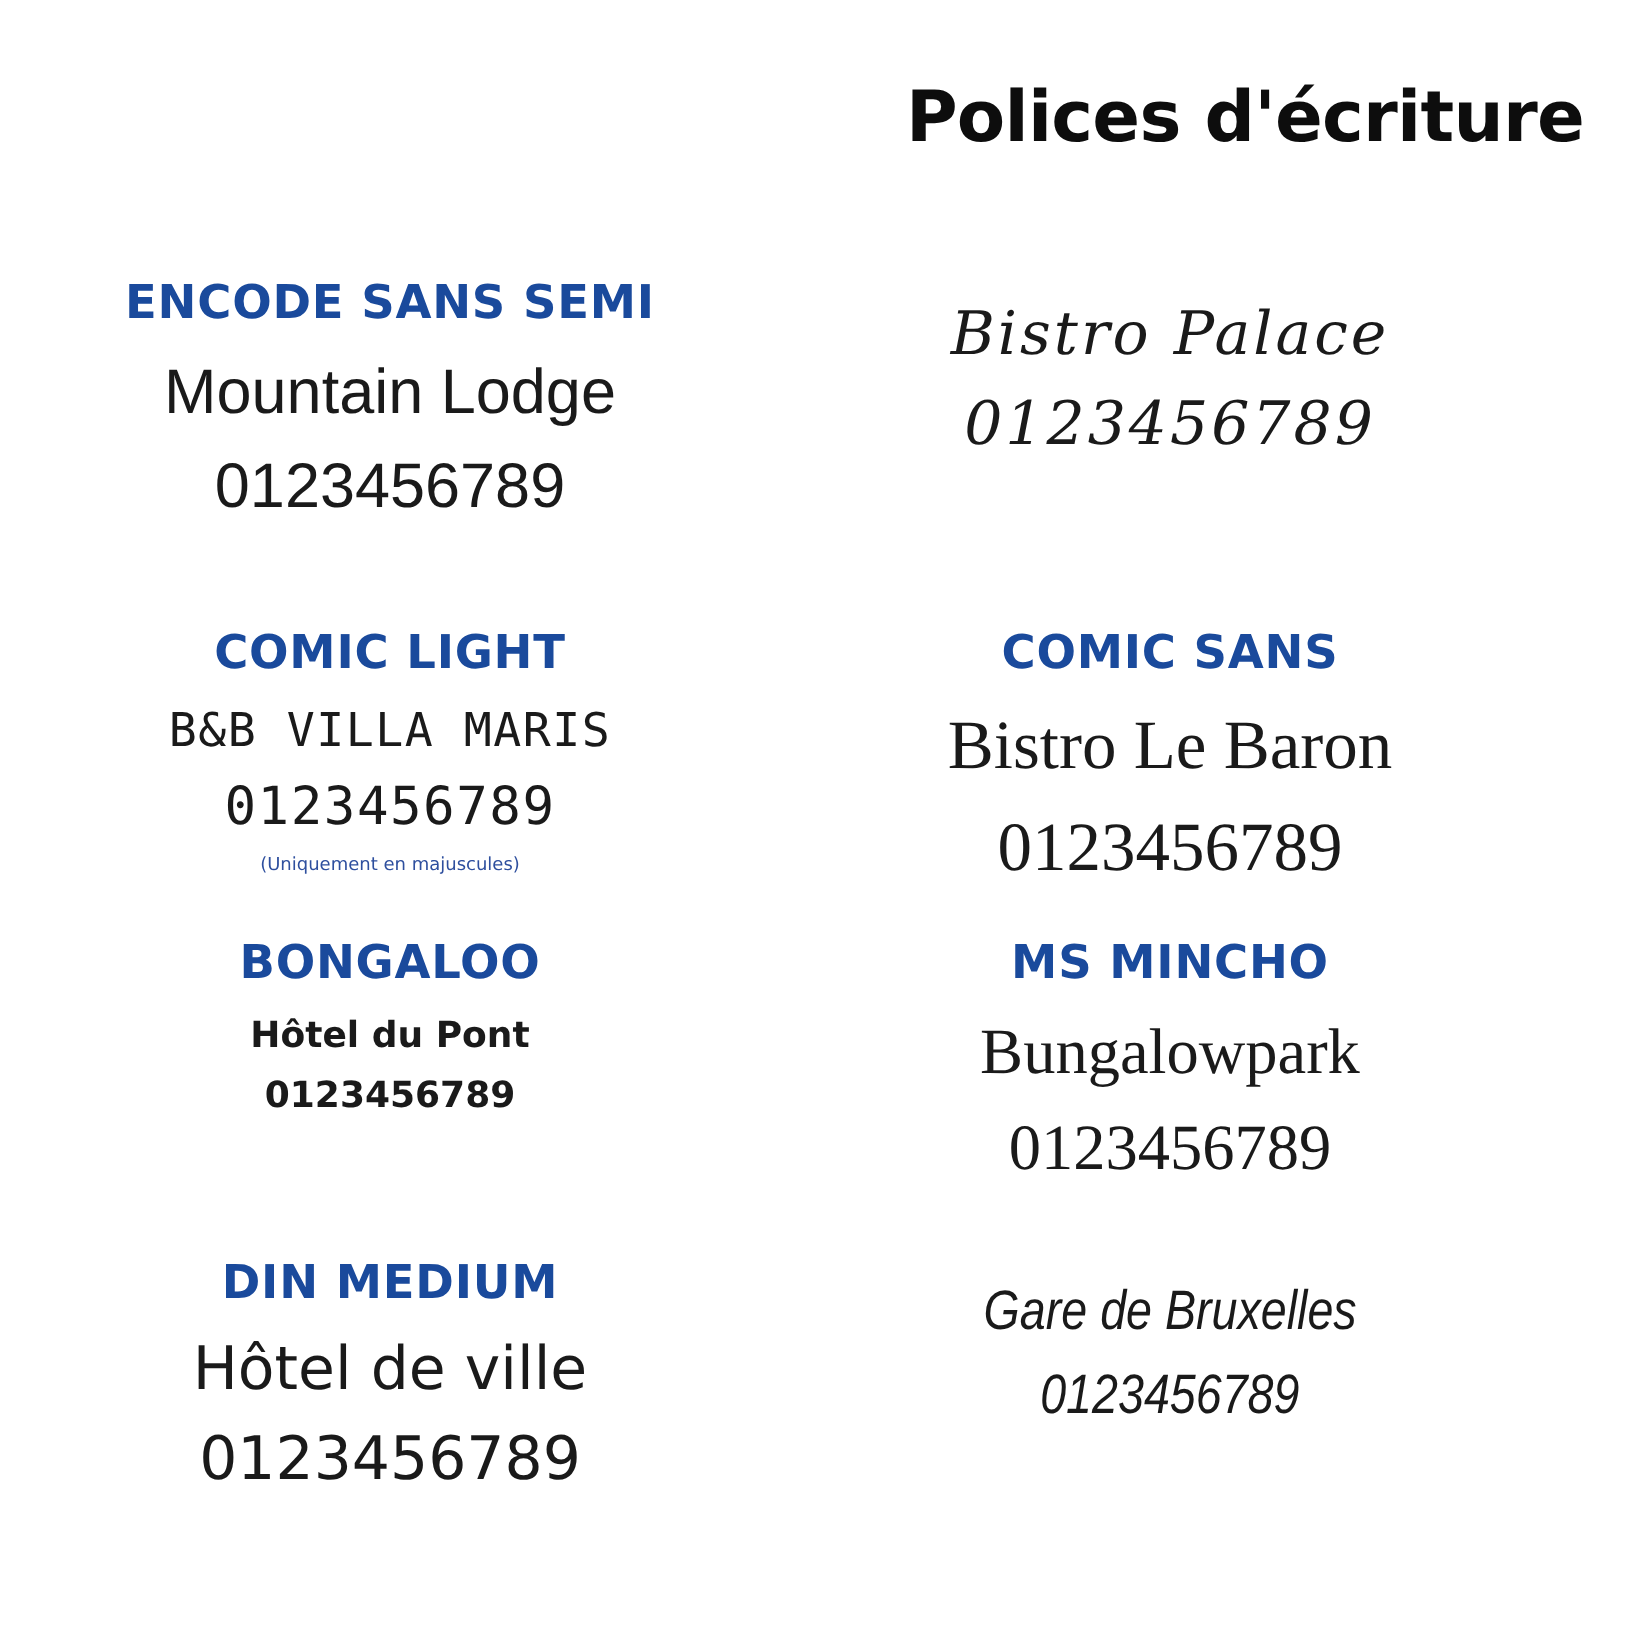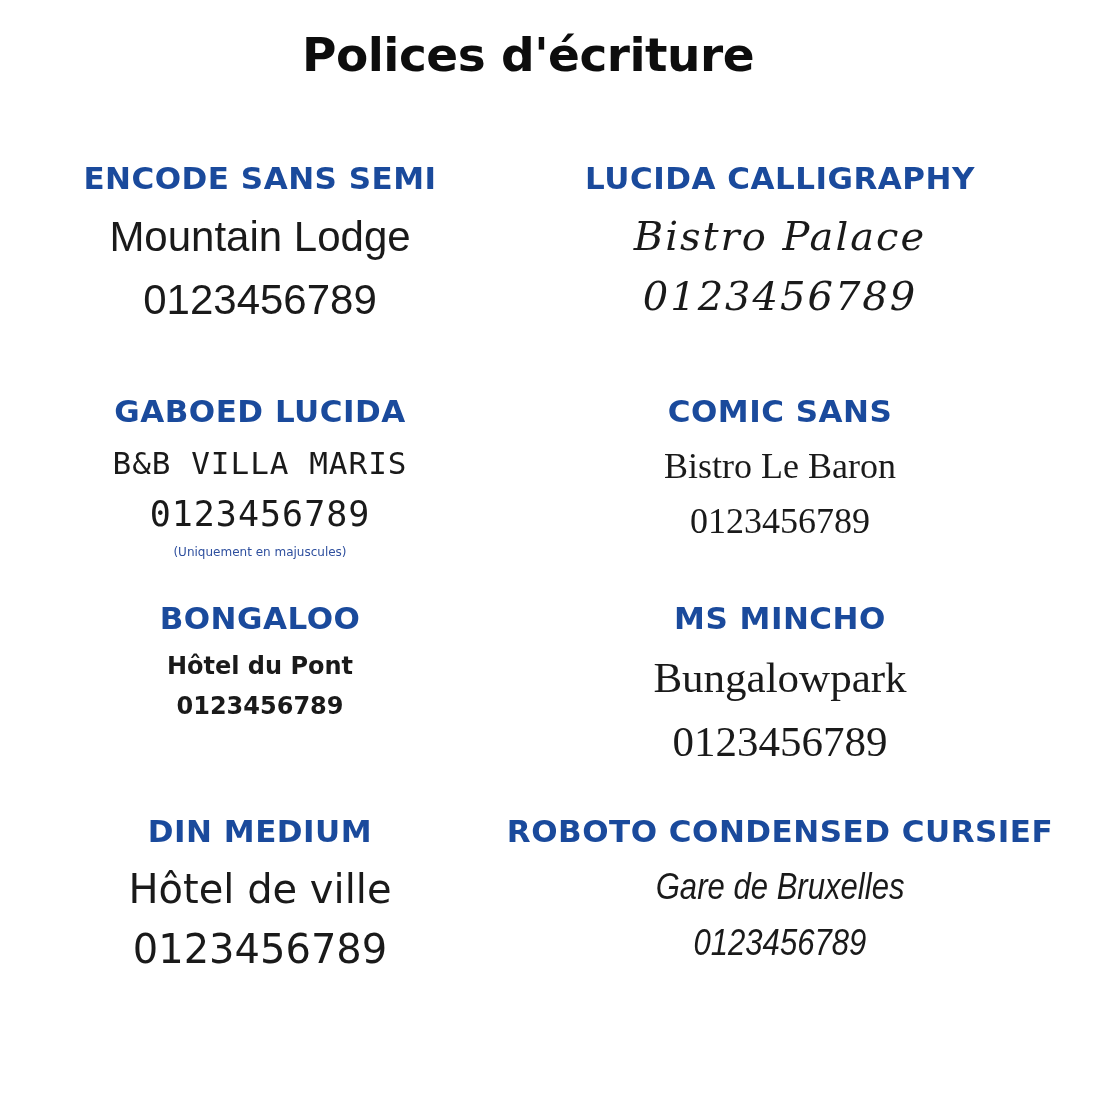--- a/index.html
+++ b/index.html
@@ -14,9 +14,9 @@
     color: #1a1a1a;
   }
   .title {
-    margin-top: 28px;
+    margin-top: 52px;
     width: 1056px;
-    text-align: center;
+    text-align: right;
     font-family: "DejaVu Sans", sans-serif;
     font-weight: 700;
     font-size: 47px;

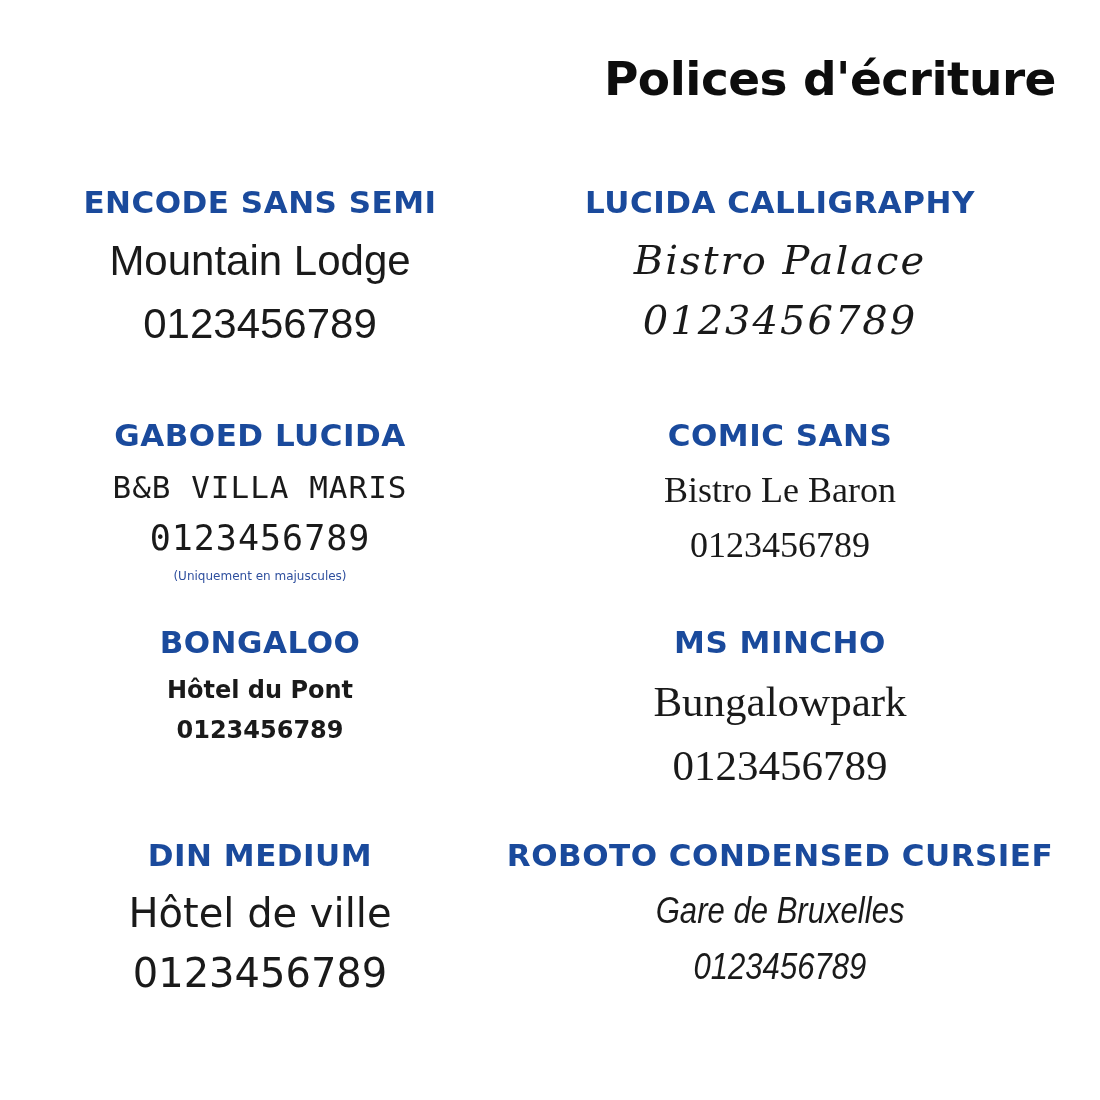--- a/index.html
+++ b/index.html
@@ -87,7 +87,6 @@
     </section>
 
     <section class="cell">
-      <h2 class="font-name">LUCIDA CALLIGRAPHY</h2>
       <div class="sample s-lucida">Bistro Palace</div>
       <div class="digits s-lucida">0123456789</div>
     </section>

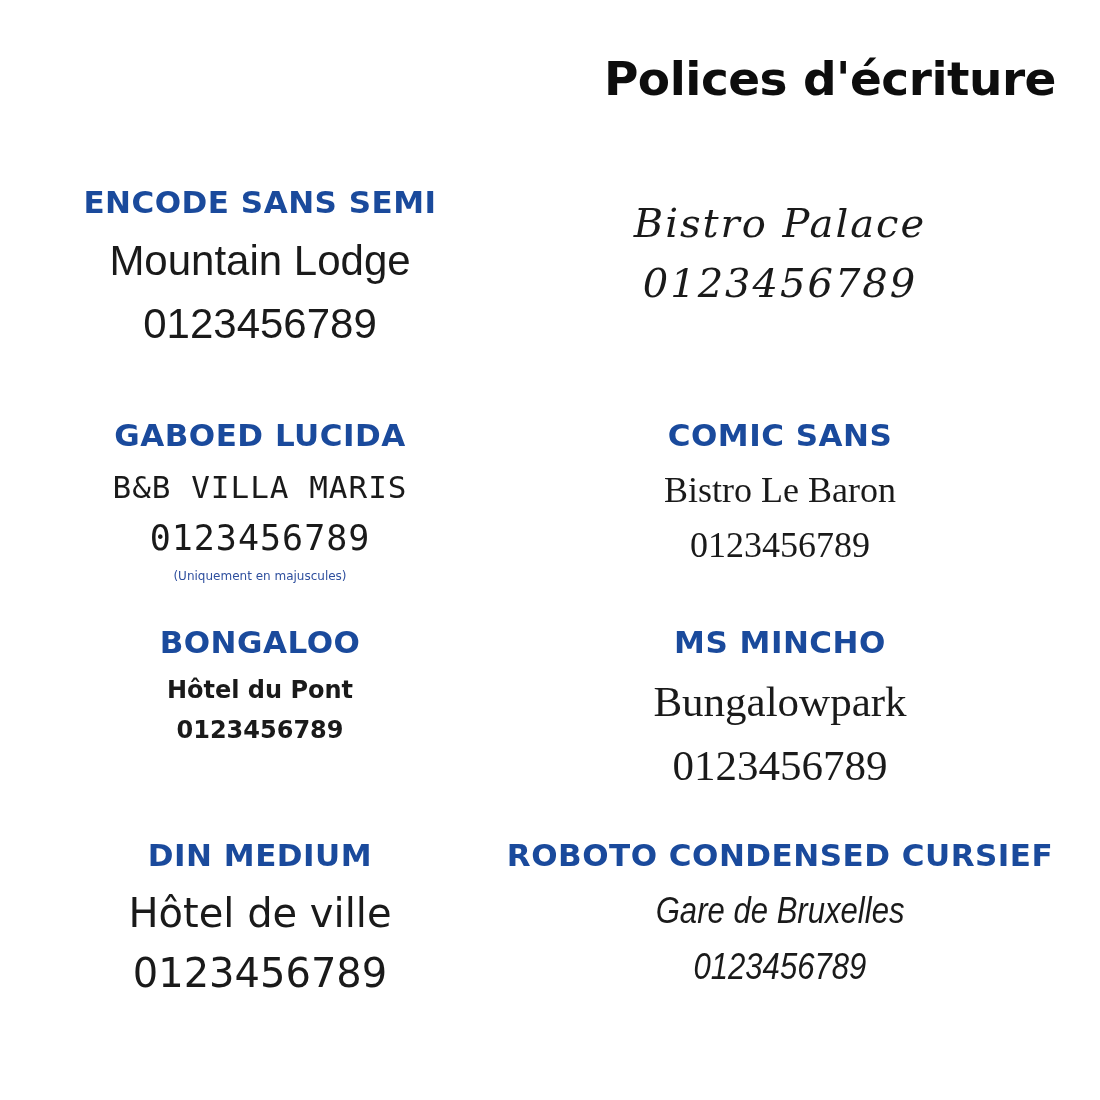--- a/index.html
+++ b/index.html
@@ -92,7 +92,7 @@
     </section>
 
     <section class="cell">
-      <h2 class="font-name">GABOED LUCIDA</h2>
+      <h2 class="font-name">COMIC LIGHT</h2>
       <div class="sample s-gaboed">B&amp;B VILLA MARIS</div>
       <div class="digits s-gaboed">0123456789</div>
       <div class="note">(Uniquement en majuscules)</div>

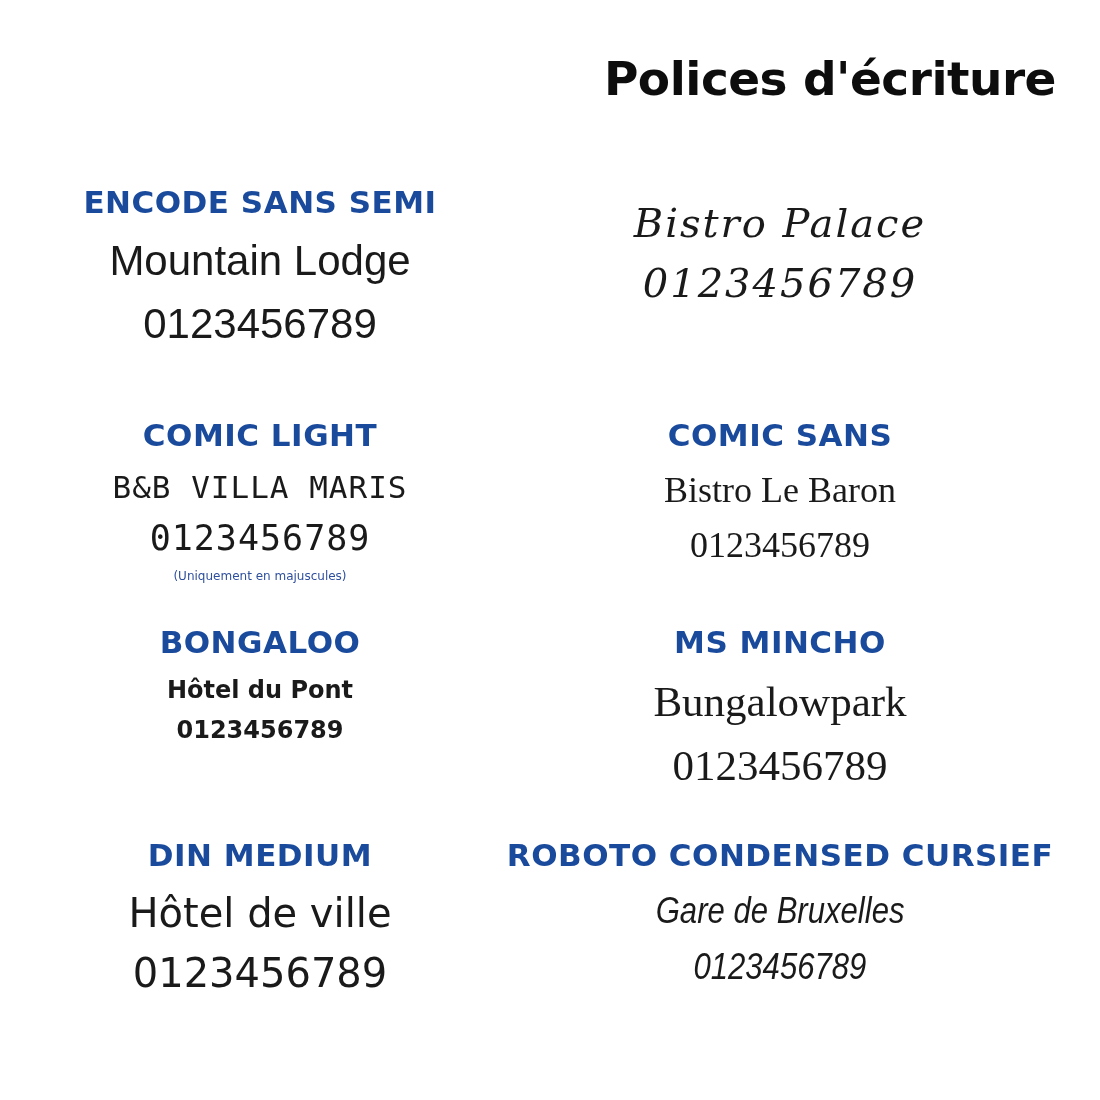--- a/index.html
+++ b/index.html
@@ -64,7 +64,7 @@
   .s-lucida  { font-family: "DejaVu Serif", serif; font-style: italic; font-size: 40px; letter-spacing: 2px; }
   .s-gaboed  { font-family: "DejaVu Sans Mono", monospace; font-size: 31px; letter-spacing: 1px; }
   .s-gaboed.digits { font-size: 35px; }
-  .s-comic   { font-family: cursive; font-size: 36px; }
+  .s-comic   { font-family: cursive; font-size: 46px; }
   .s-bongaloo{ font-family: "DejaVu Sans", sans-serif; font-weight: 800; font-size: 24px; }
   .s-mincho  { font-family: "Liberation Serif", serif; font-size: 43px; }
   .s-din     { font-family: "DejaVu Sans", sans-serif; font-weight: 500; font-size: 40px; }

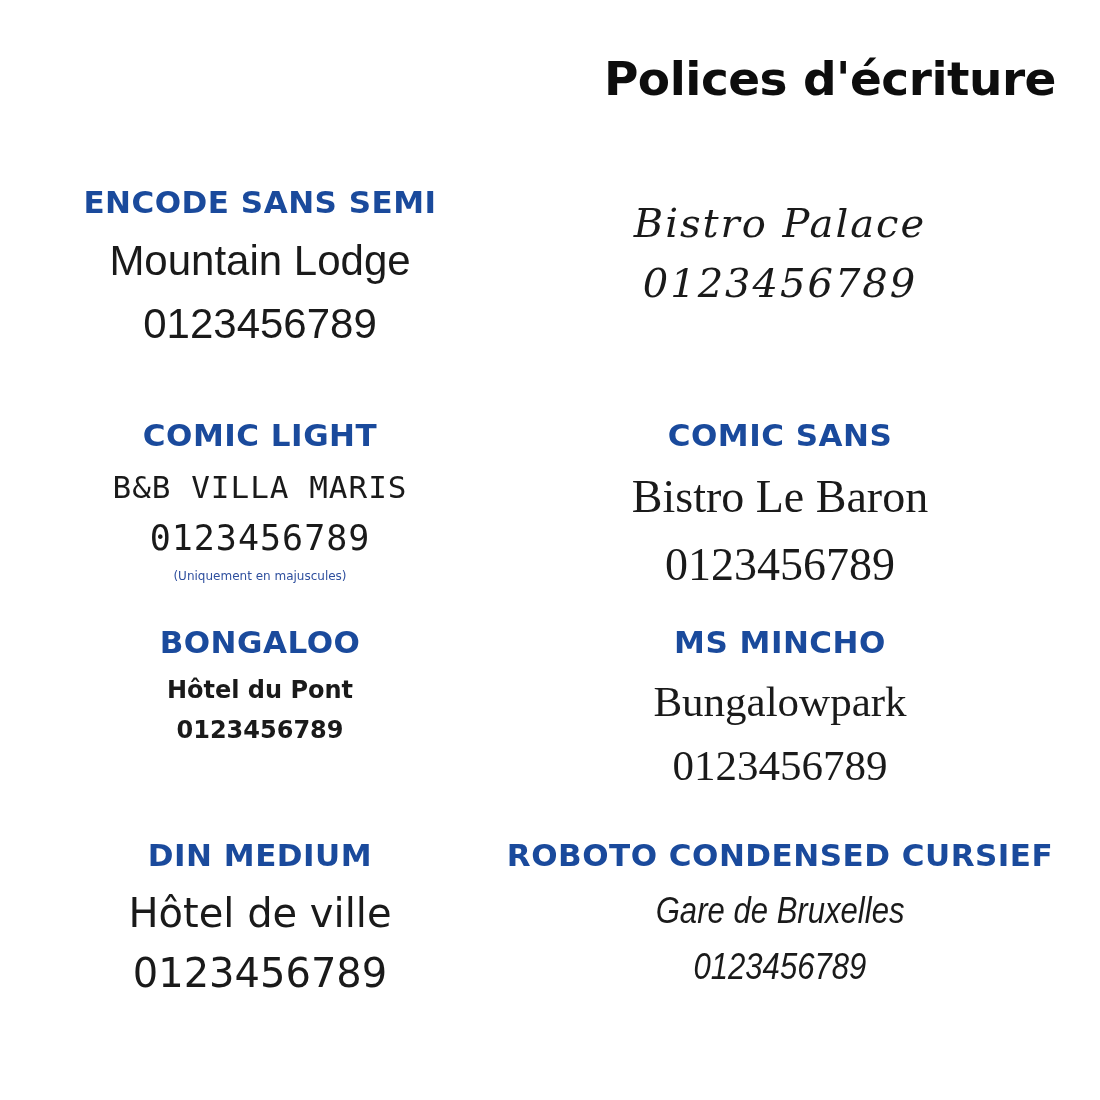--- a/index.html
+++ b/index.html
@@ -123,7 +123,6 @@
     </section>
 
     <section class="cell">
-      <h2 class="font-name">ROBOTO CONDENSED CURSIEF</h2>
       <div class="sample s-roboto">Gare de Bruxelles</div>
       <div class="digits s-roboto">0123456789</div>
     </section>

